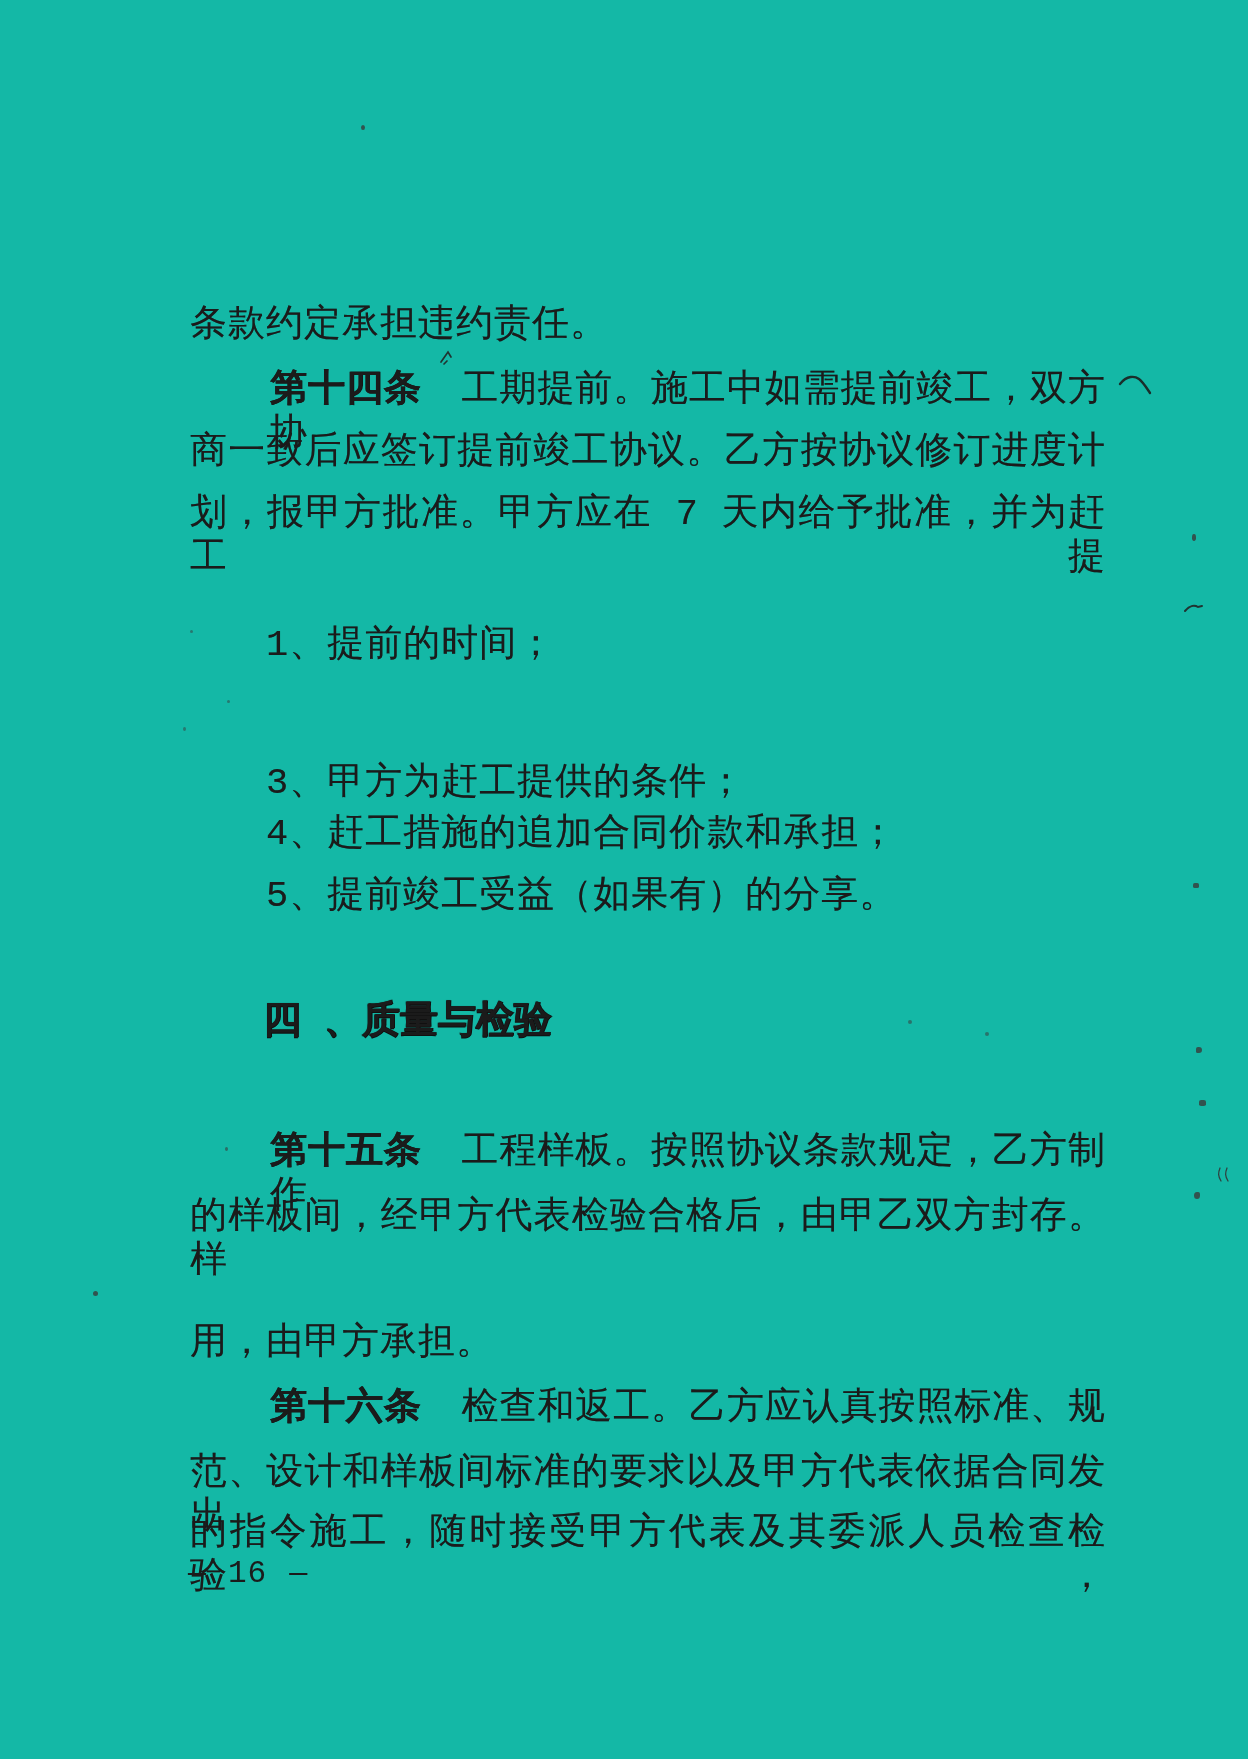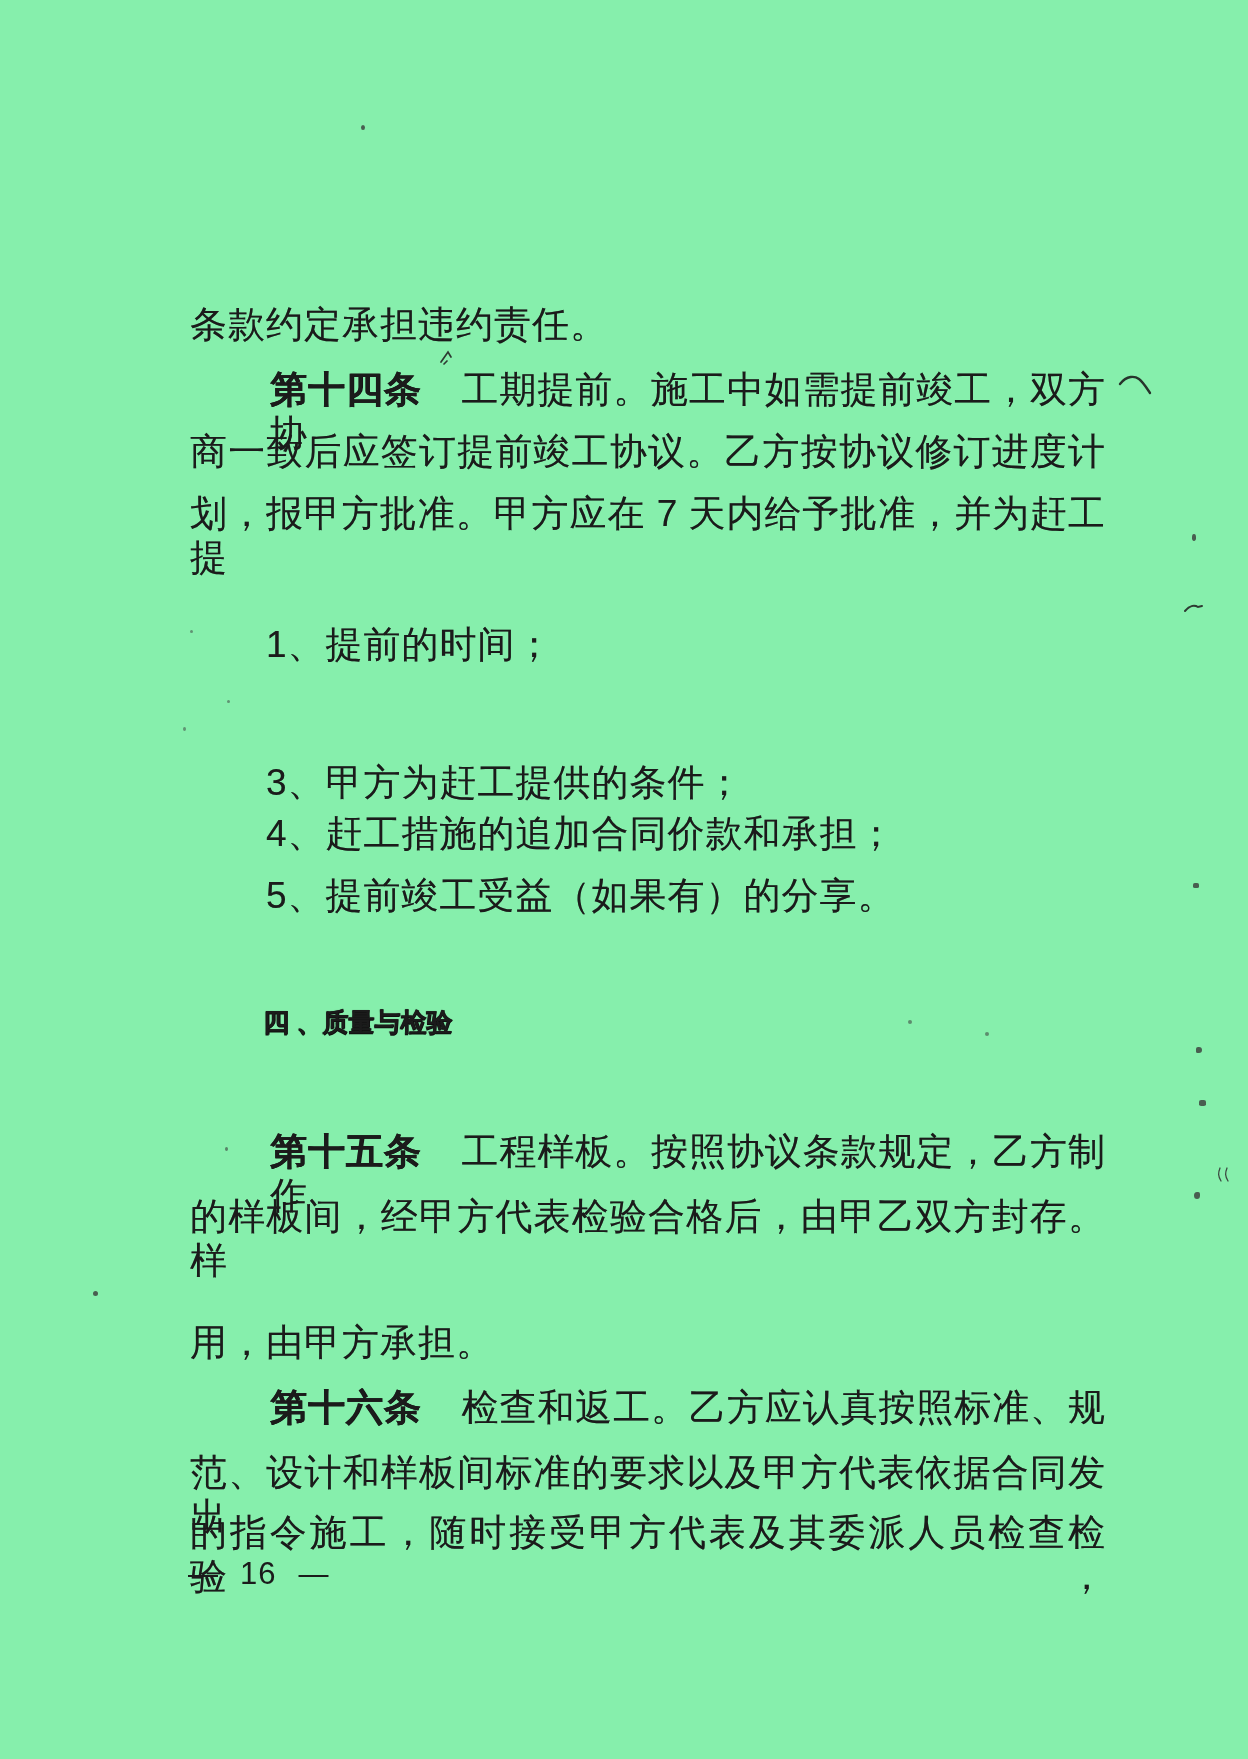--- a/index.html
+++ b/index.html
@@ -6,9 +6,9 @@
   #page{
     position:relative;
     width:1248px;height:1759px;
-    background:#86efac;
+    background:#14b8a6;
     overflow:hidden;
-    font-family:Liberation Sans, sans-serif;
+    font-family:Liberation Mono, monospace;
     color:#1b1b1b;
   }
   .line{

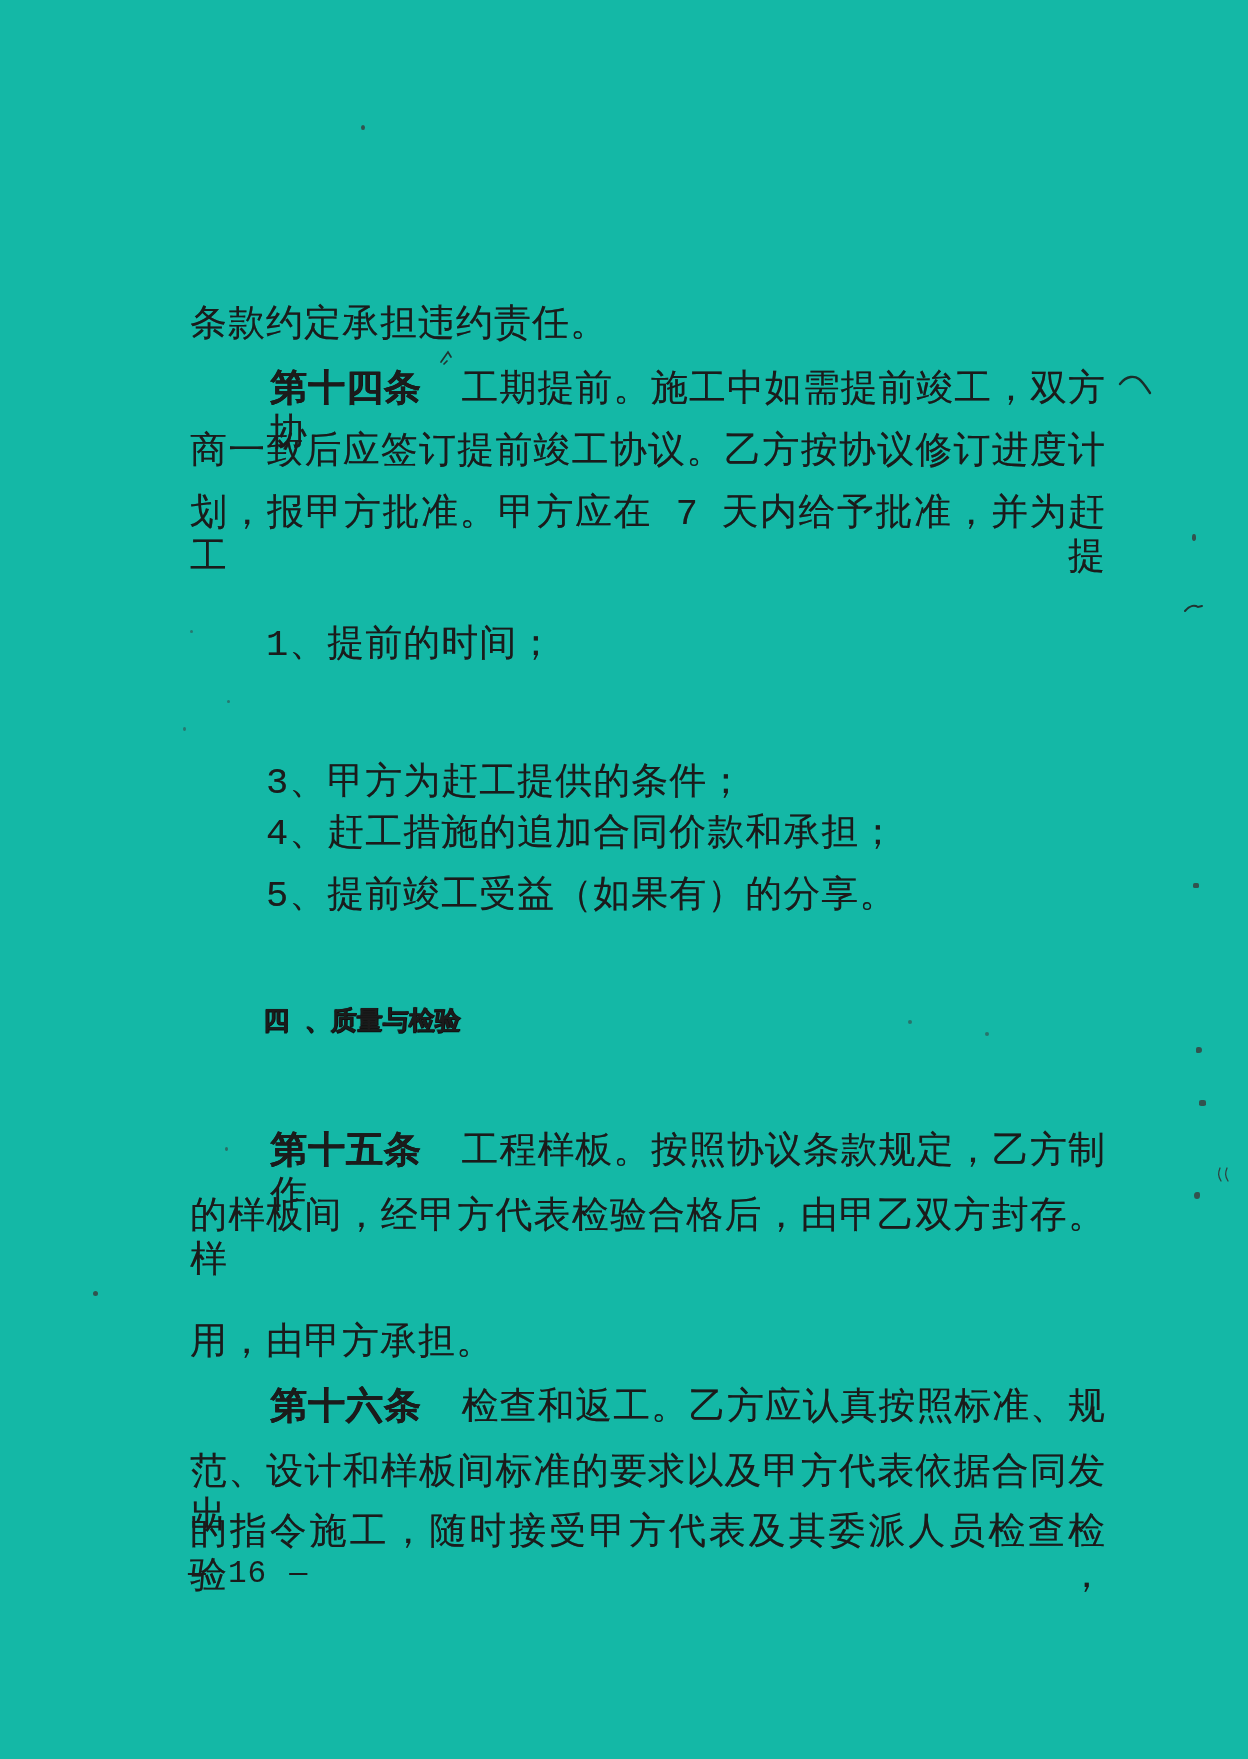--- a/index.html
+++ b/index.html
@@ -38,7 +38,7 @@
   .title-gap{margin-right:40px;}
   .sec-head{
     left:263px;
-    font-size:26px;
+    font-size:38px;
     font-weight:700;
     letter-spacing:0;
     text-shadow:0.9px 0 0 #101010, 0 0.5px 0 #101010, 0 0 1px rgba(0,0,0,0.4);

